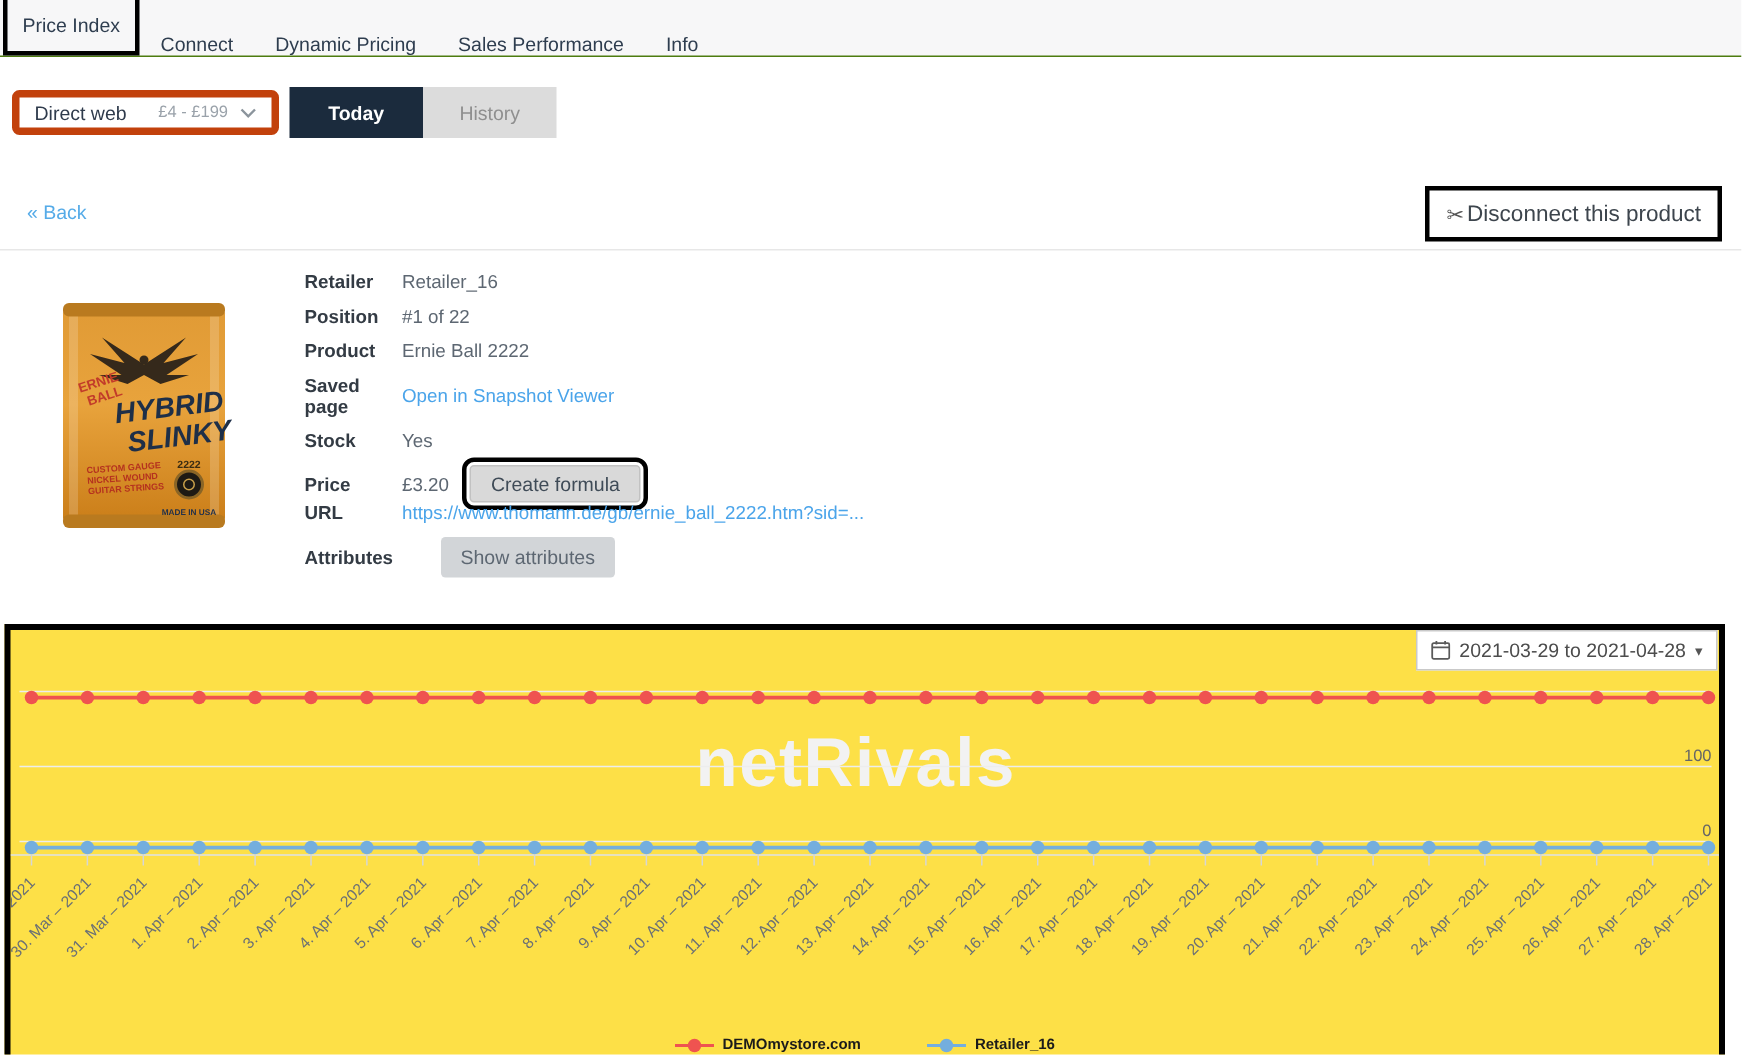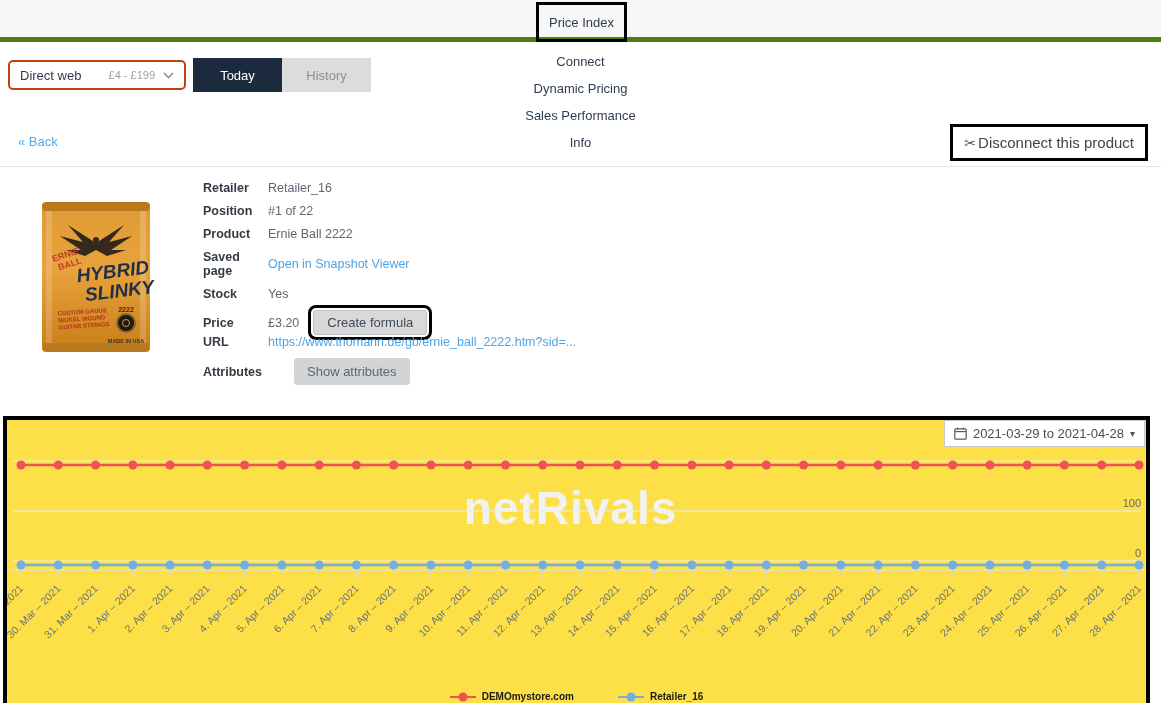--- a/index.html
+++ b/index.html
@@ -9,7 +9,7 @@
   }
   
   .navbar{position:absolute;top:0;left:0;width:100%;height:37px;background:#f7f7f8;
-    border-bottom:5px solid #4d7c0f;display:flex;align-items:center;z-index:5;flex-direction:column;}
+    border-bottom:1px solid #4d7c0f;display:flex;align-items:flex-end;z-index:5;}
   .nav-item{font-size:13px;color:#2e3d4f;padding:12px 14px 0 14px;white-space:nowrap;cursor:pointer;}
   .nav-annotate{border:3px solid #000;margin:2px 0 0 2px;padding:8px 10px;background:transparent;}
   .nav-annotate .nav-item{padding:0;}

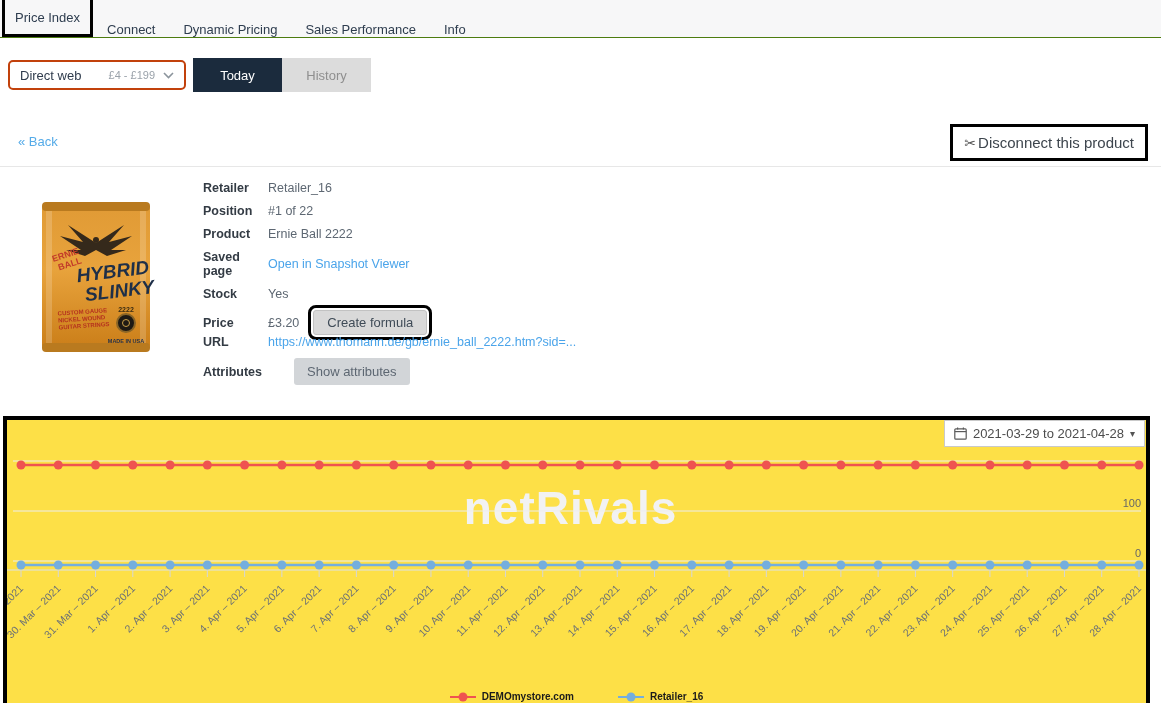--- a/index.html
+++ b/index.html
@@ -15,7 +15,7 @@
   .nav-annotate .nav-item{padding:0;}
   
   .site-select{position:absolute;left:8px;top:60px;width:178px;height:30px;box-sizing:border-box;
-    border:2px solid #c2410c;border-radius:5px;background:#fff;display:flex;align-items:center;
+    border:5px solid #c2410c;border-radius:5px;background:#fff;display:flex;align-items:center;
     padding:0 10px;cursor:pointer;}
   .site-select .val{font-size:13px;color:#2f3b4c;flex:1;}
   .site-select .range{font-size:11px;color:#9aa2aa;margin-right:8px;}

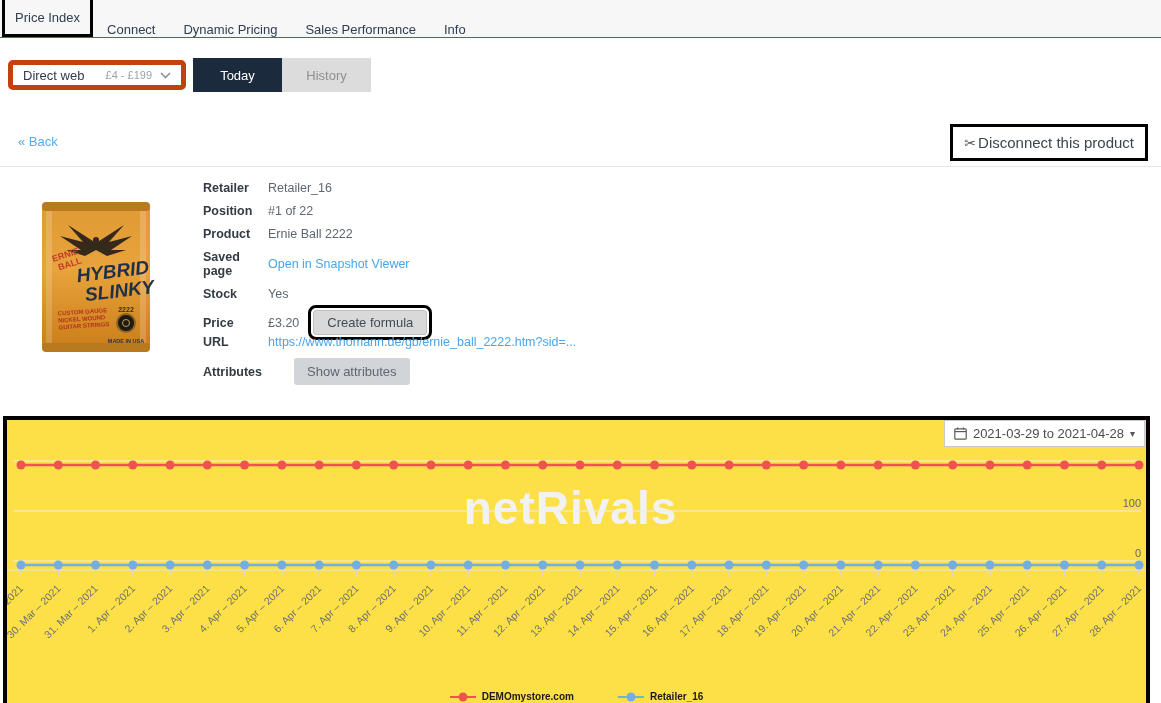--- a/index.html
+++ b/index.html
@@ -21,7 +21,7 @@
   .site-select .range{font-size:11px;color:#9aa2aa;margin-right:8px;}
   .view-tabs{position:absolute;left:193px;top:58px;display:flex;height:34px;}
   .tab{width:89px;display:flex;align-items:center;justify-content:center;font-size:13px;cursor:pointer;}
-  .tab.active{background:#1b2b3d;color:#fff;font-weight:normal;}
+  .tab.active{background:#1b2b3d;color:#fff;font-weight:bold;}
   .tab.inactive{background:#dcdcdc;color:#8f8f8f;}
   
   .back-link{position:absolute;left:18px;top:134px;font-size:13px;color:#55abe8;cursor:pointer;text-decoration:none;}

